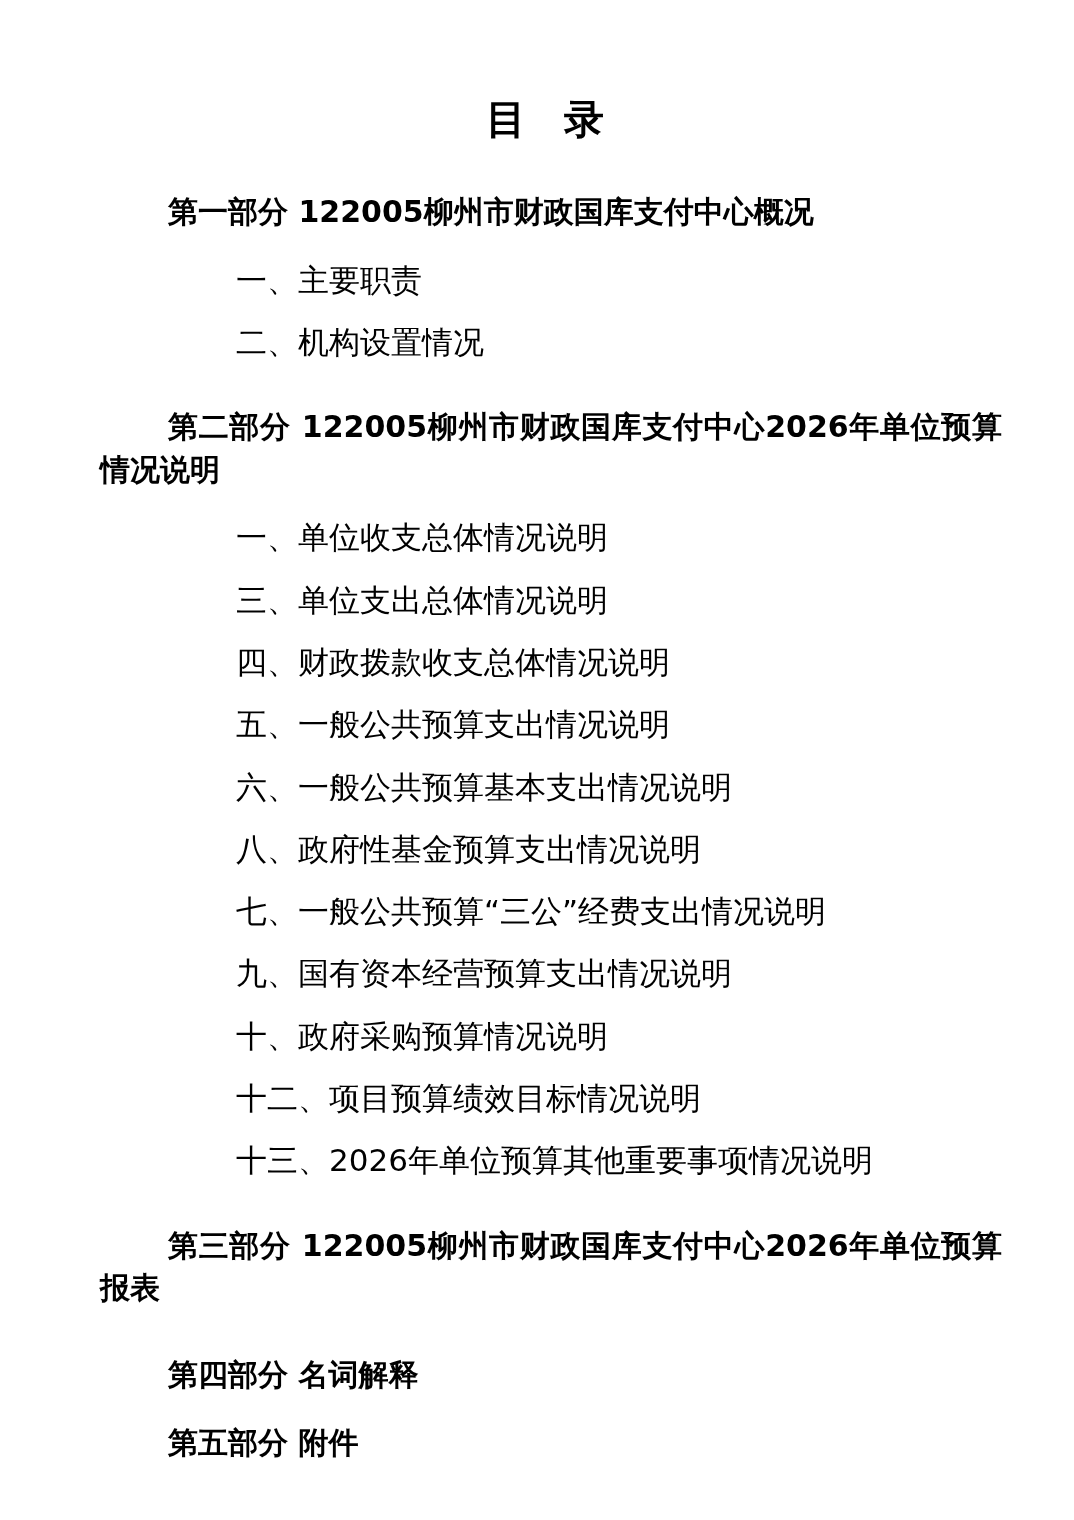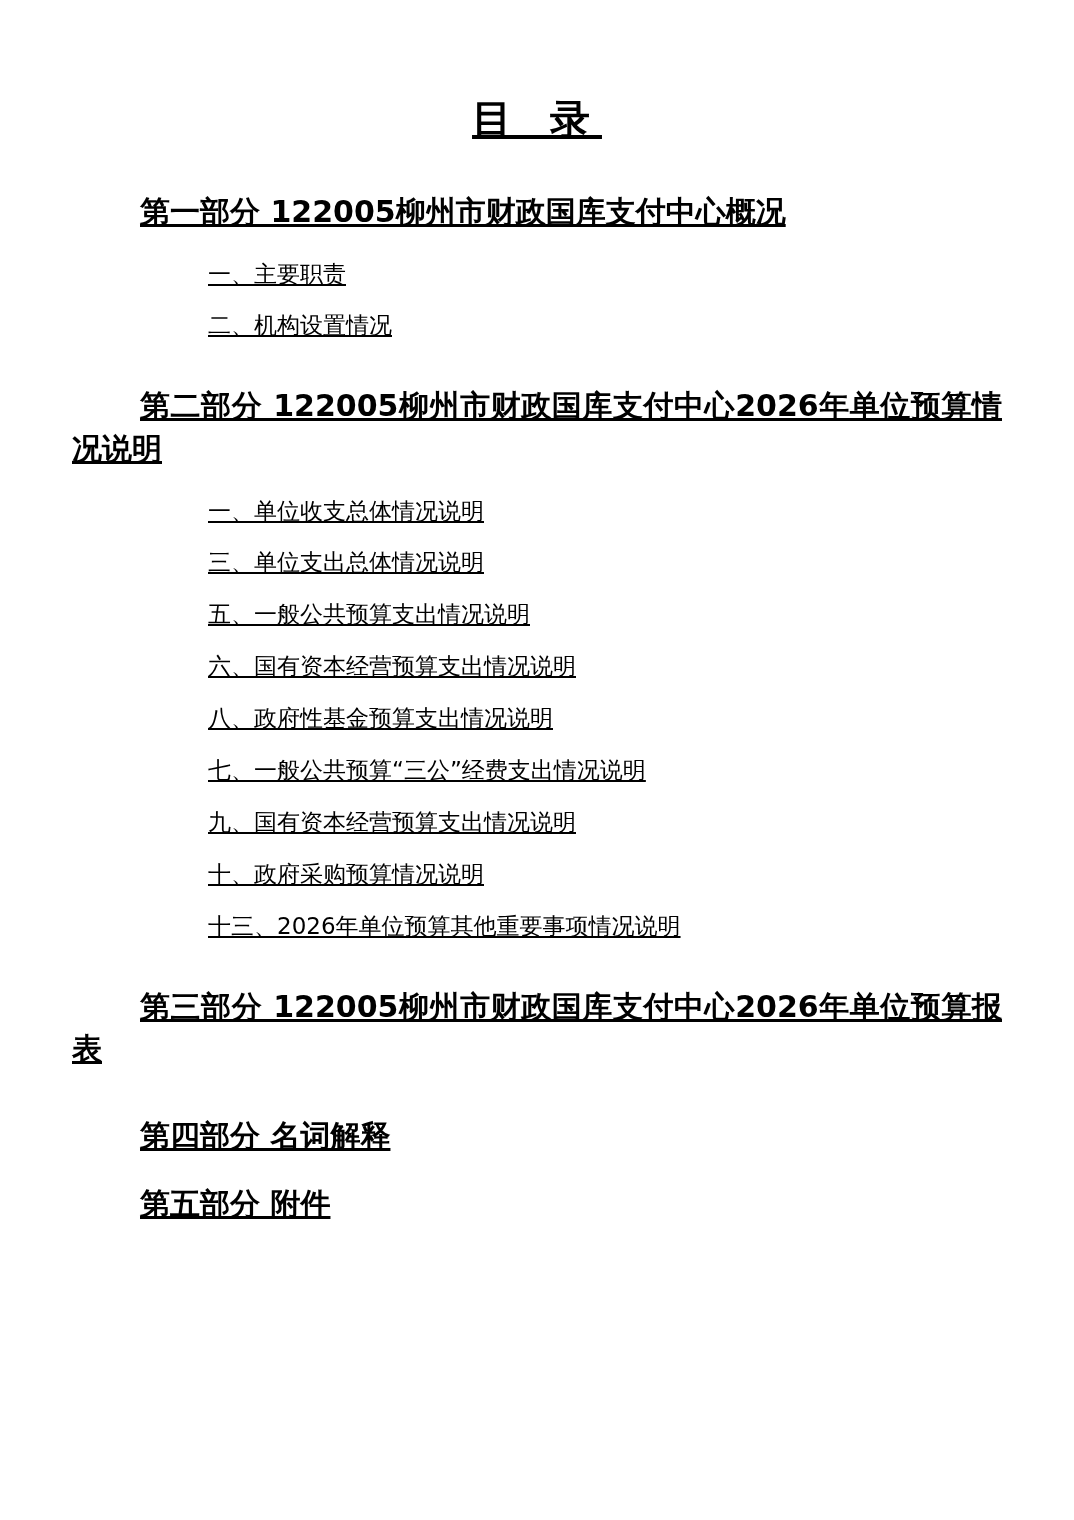--- a/index.html
+++ b/index.html
@@ -19,8 +19,7 @@
     width: 1074px;
     height: 1151px;
     box-sizing: border-box;
-    padding: 92px 72px 0 72px;
-    text-decoration: underline;
+    padding: 92px 72px 0 100px;
   }
   .doc-title {
     text-align: center;

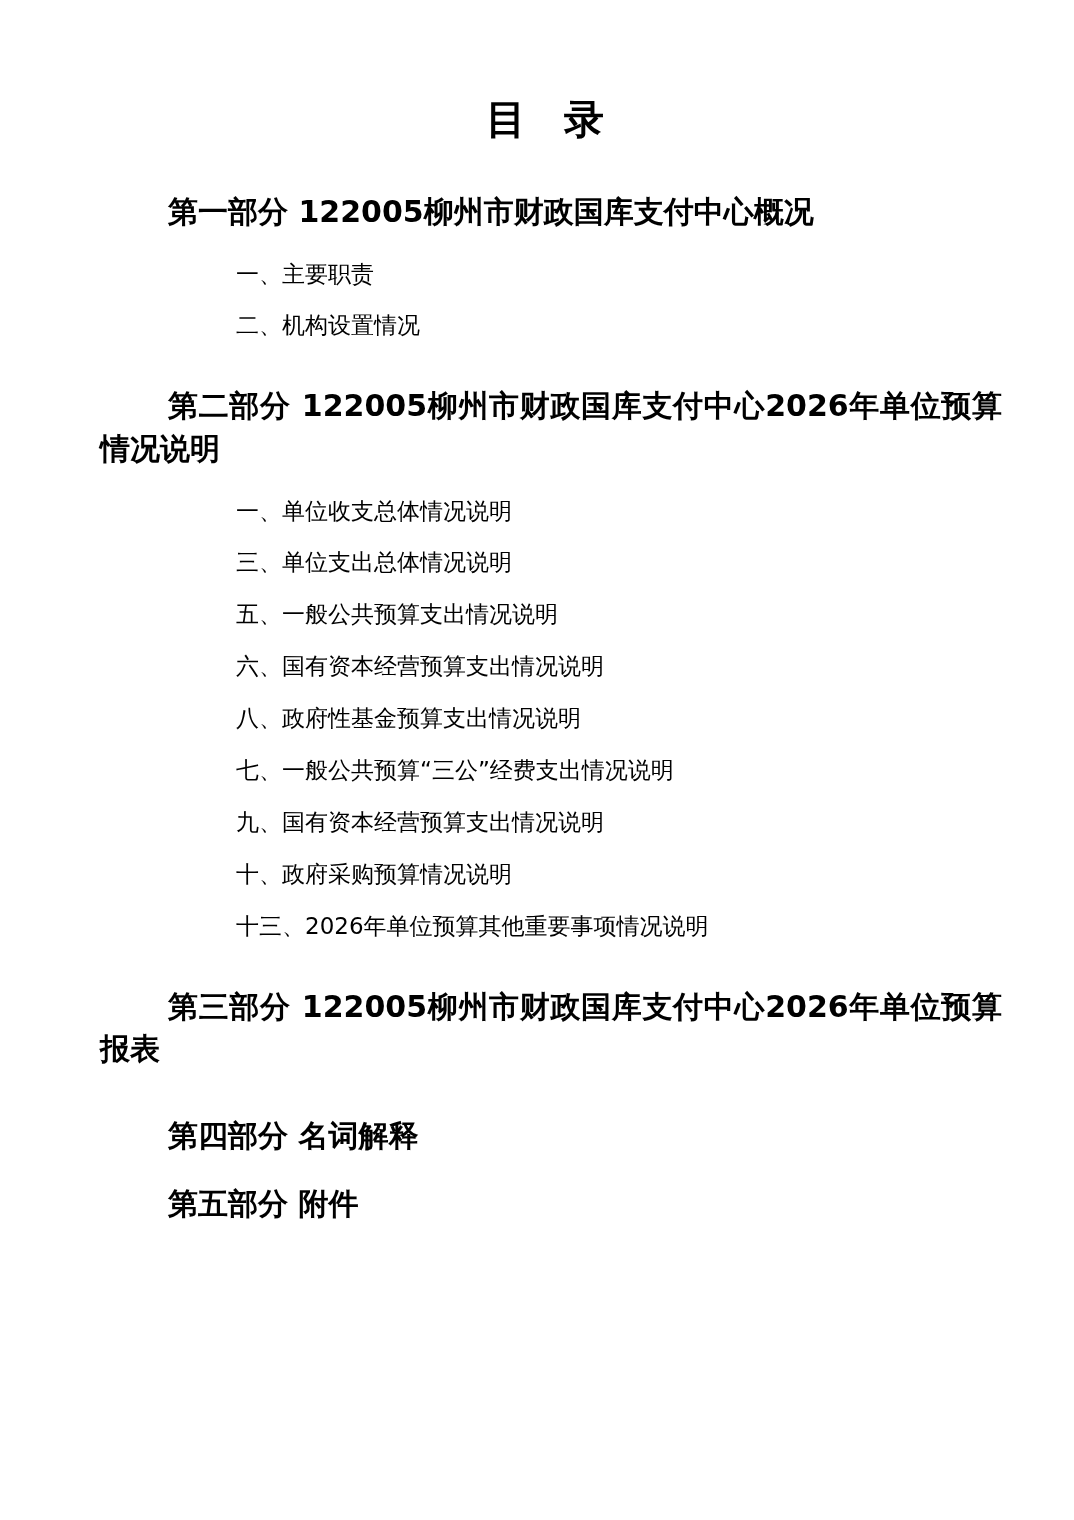--- a/index.html
+++ b/index.html
@@ -41,7 +41,7 @@
     text-indent: 68px;
   }
   .level2 {
-    font-size: 23px;
+    font-size: 31px;
     font-weight: normal;
     line-height: 1.3;
     margin: 0 0 22px 0;

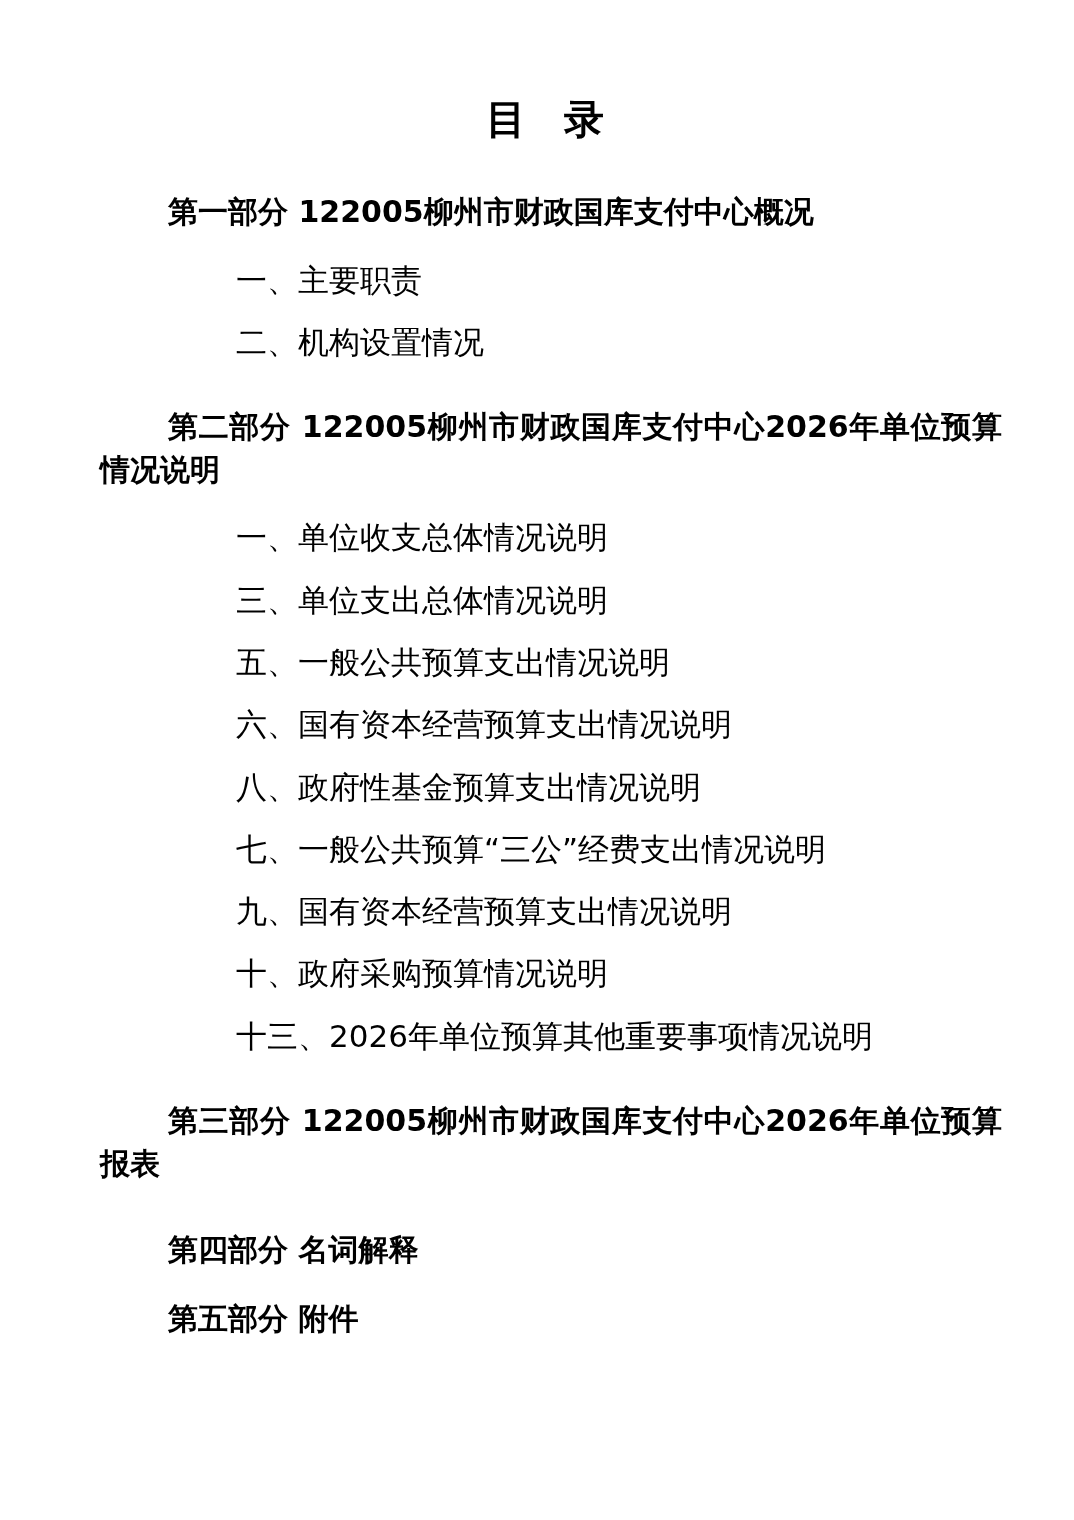--- a/index.html
+++ b/index.html
@@ -67,6 +67,7 @@
 
     <p class="level2">一、单位收支总体情况说明</p>
     <p class="level2">三、单位支出总体情况说明</p>
+    <p class="level2">四、财政拨款收支总体情况说明</p>
     <p class="level2">五、一般公共预算支出情况说明</p>
     <p class="level2">六、国有资本经营预算支出情况说明</p>
     <p class="level2">八、政府性基金预算支出情况说明</p>

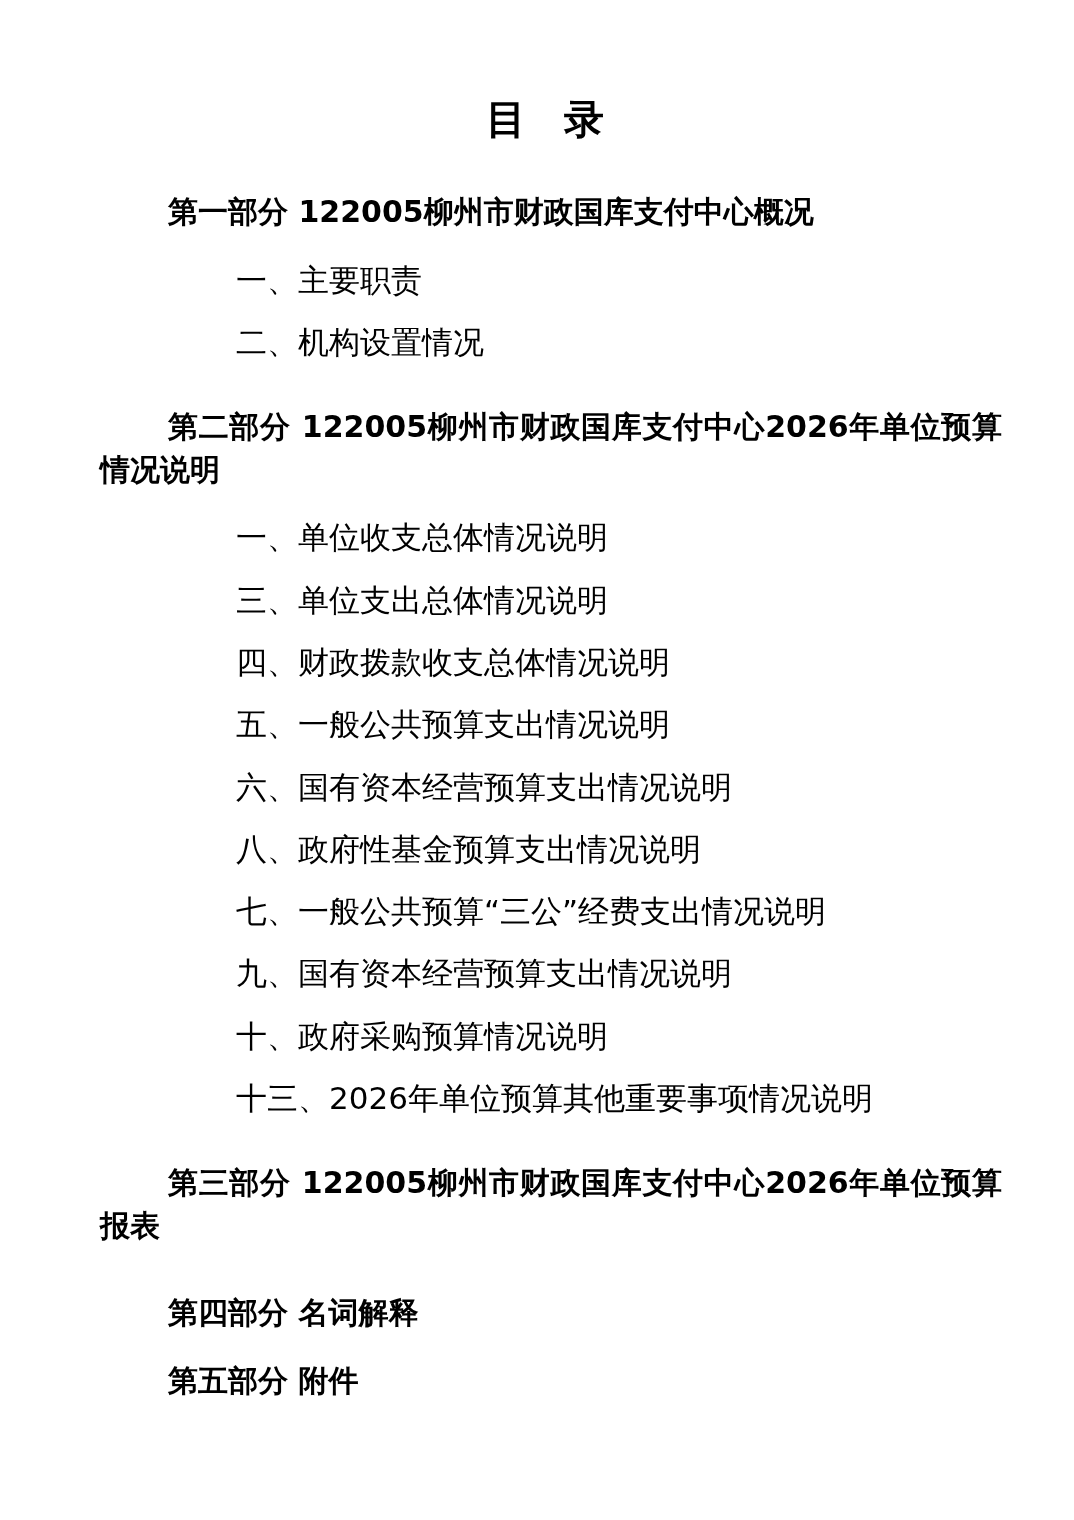--- a/index.html
+++ b/index.html
@@ -69,7 +69,7 @@
     <p class="level2">三、单位支出总体情况说明</p>
     <p class="level2">四、财政拨款收支总体情况说明</p>
     <p class="level2">五、一般公共预算支出情况说明</p>
-    <p class="level2">六、国有资本经营预算支出情况说明</p>
+    <p class="level2">六、一般公共预算基本支出情况说明</p>
     <p class="level2">八、政府性基金预算支出情况说明</p>
     <p class="level2">七、一般公共预算“三公”经费支出情况说明</p>
     <p class="level2">九、国有资本经营预算支出情况说明</p>

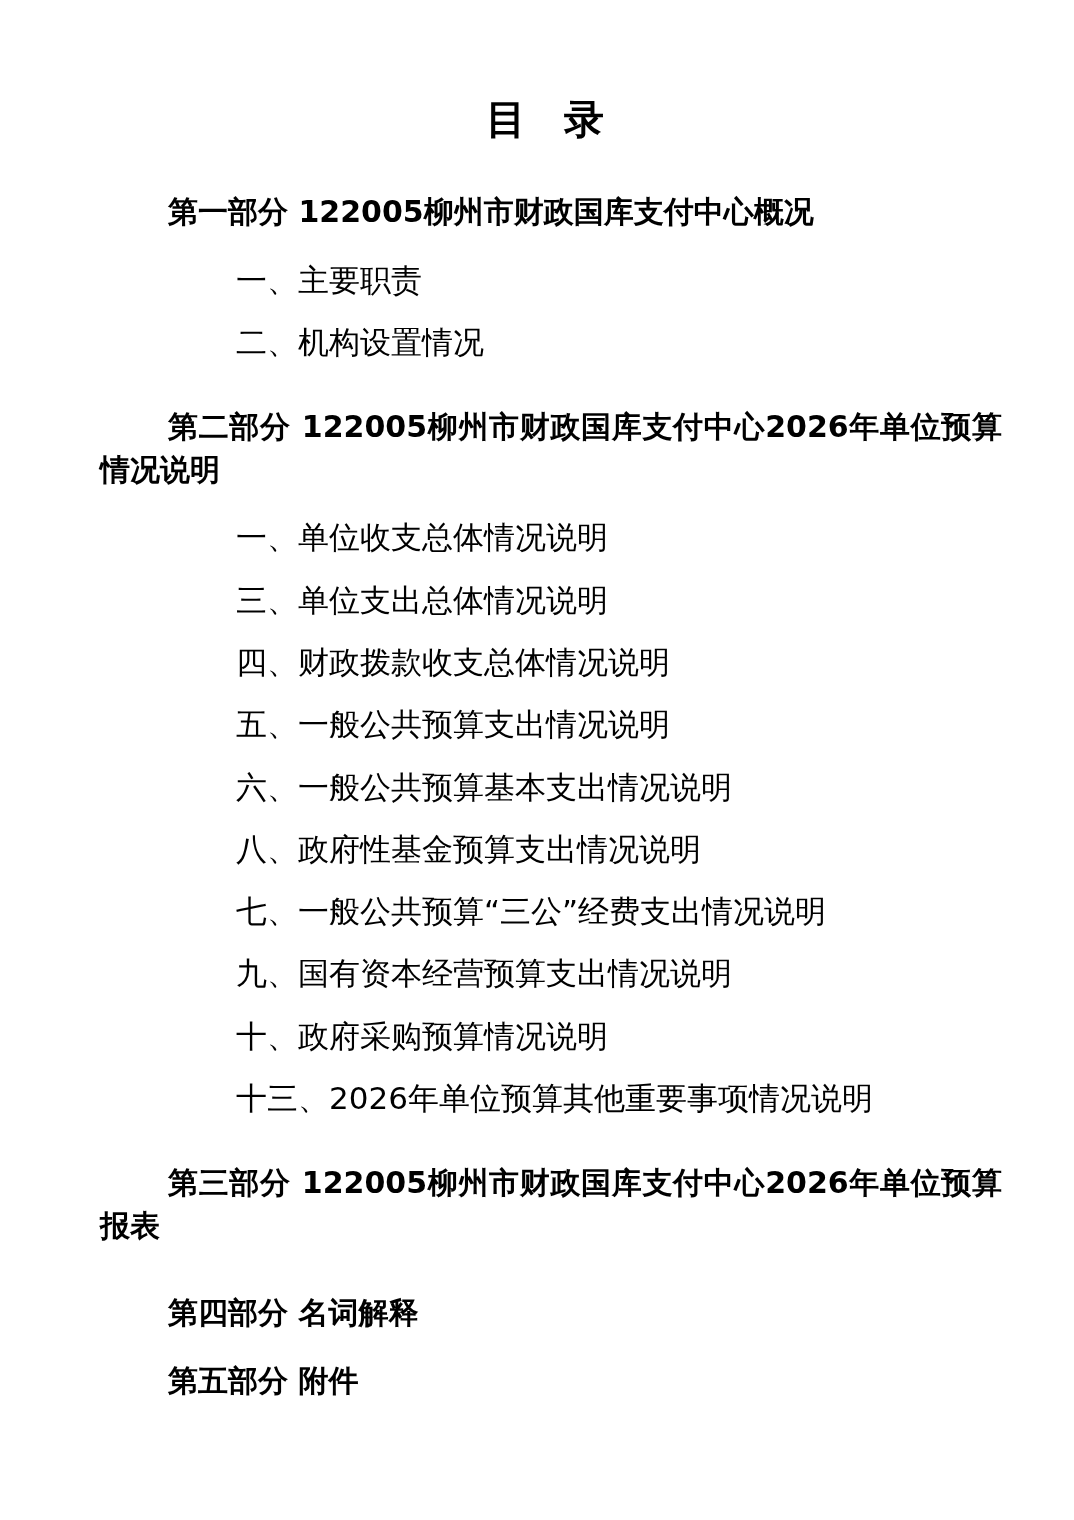--- a/index.html
+++ b/index.html
@@ -74,6 +74,7 @@
     <p class="level2">七、一般公共预算“三公”经费支出情况说明</p>
     <p class="level2">九、国有资本经营预算支出情况说明</p>
     <p class="level2">十、政府采购预算情况说明</p>
+    <p class="level2">十二、项目预算绩效目标情况说明</p>
     <p class="level2">十三、2026年单位预算其他重要事项情况说明</p>
 
     <p class="level1 wrap gap-top">第三部分  122005柳州市财政国库支付中心2026年单位预算报表</p>

